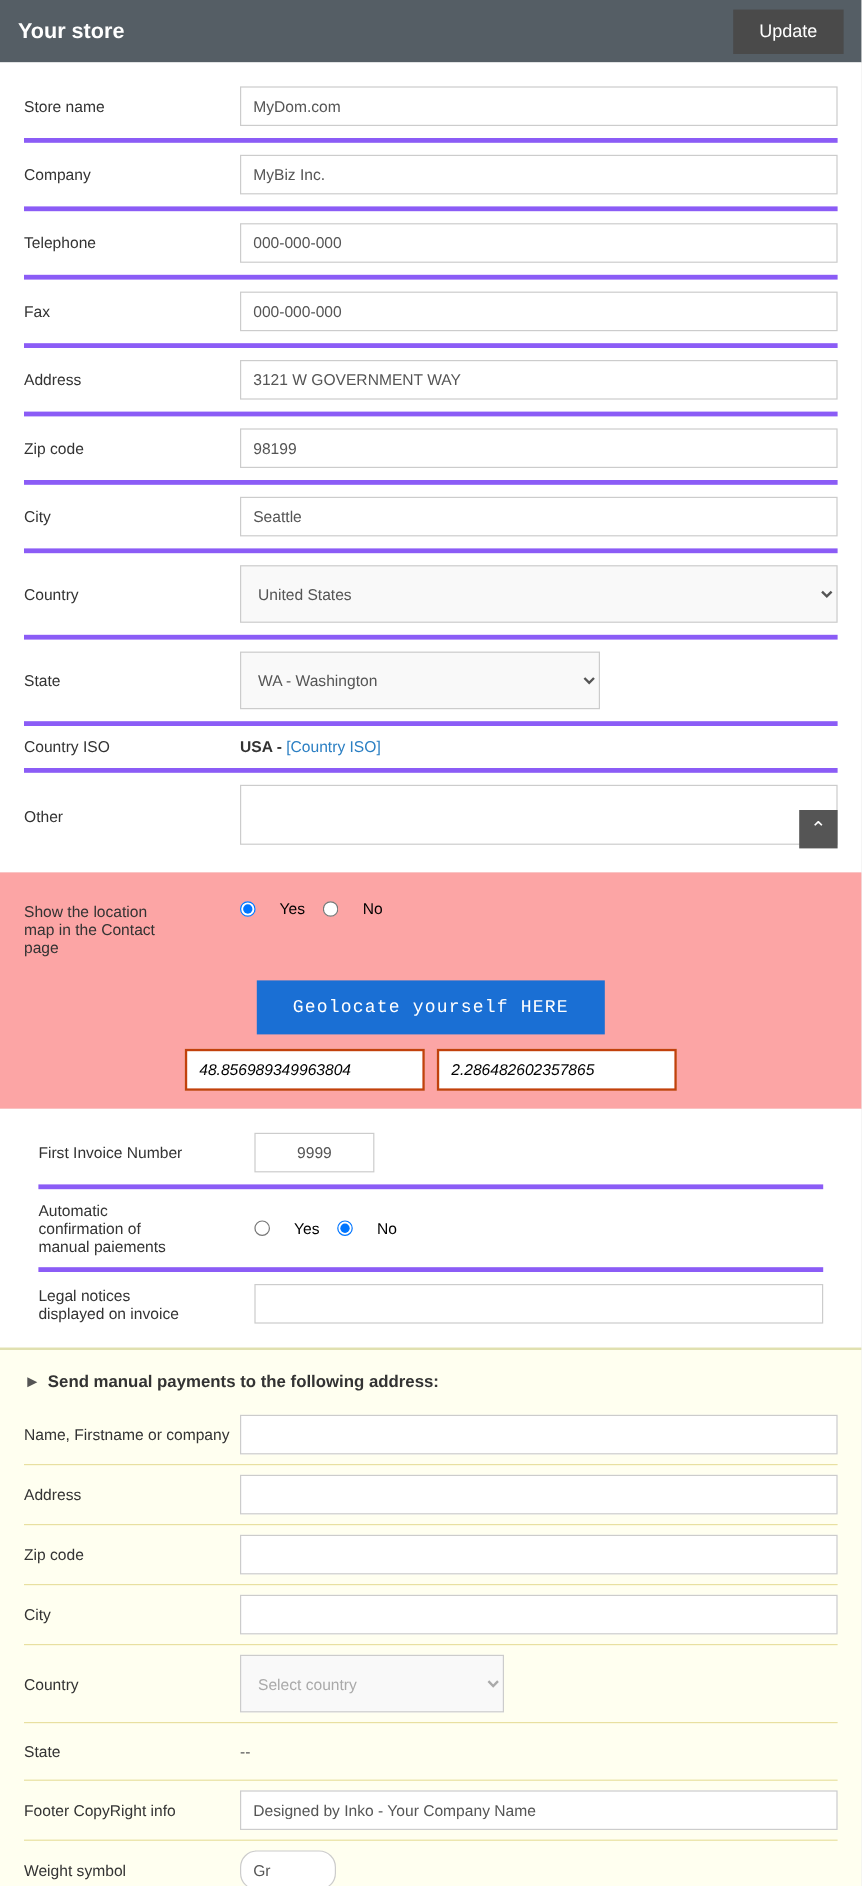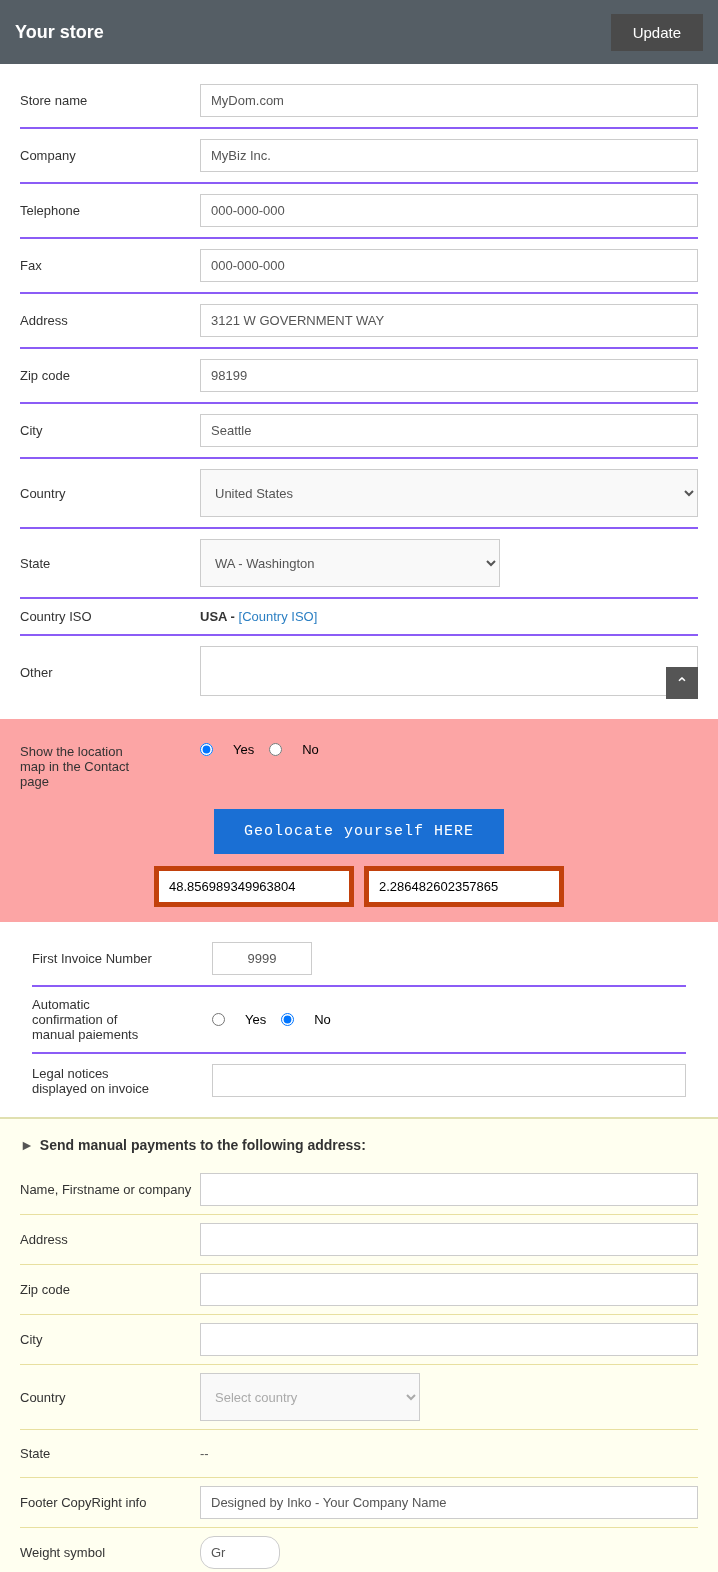--- a/index.html
+++ b/index.html
@@ -13,7 +13,7 @@
       background: #555e65;
       color: #fff;
       padding: 8px 15px;
-      height: 64px;
+      height: 52px;
       display: flex;
       align-items: center;
       justify-content: space-between;

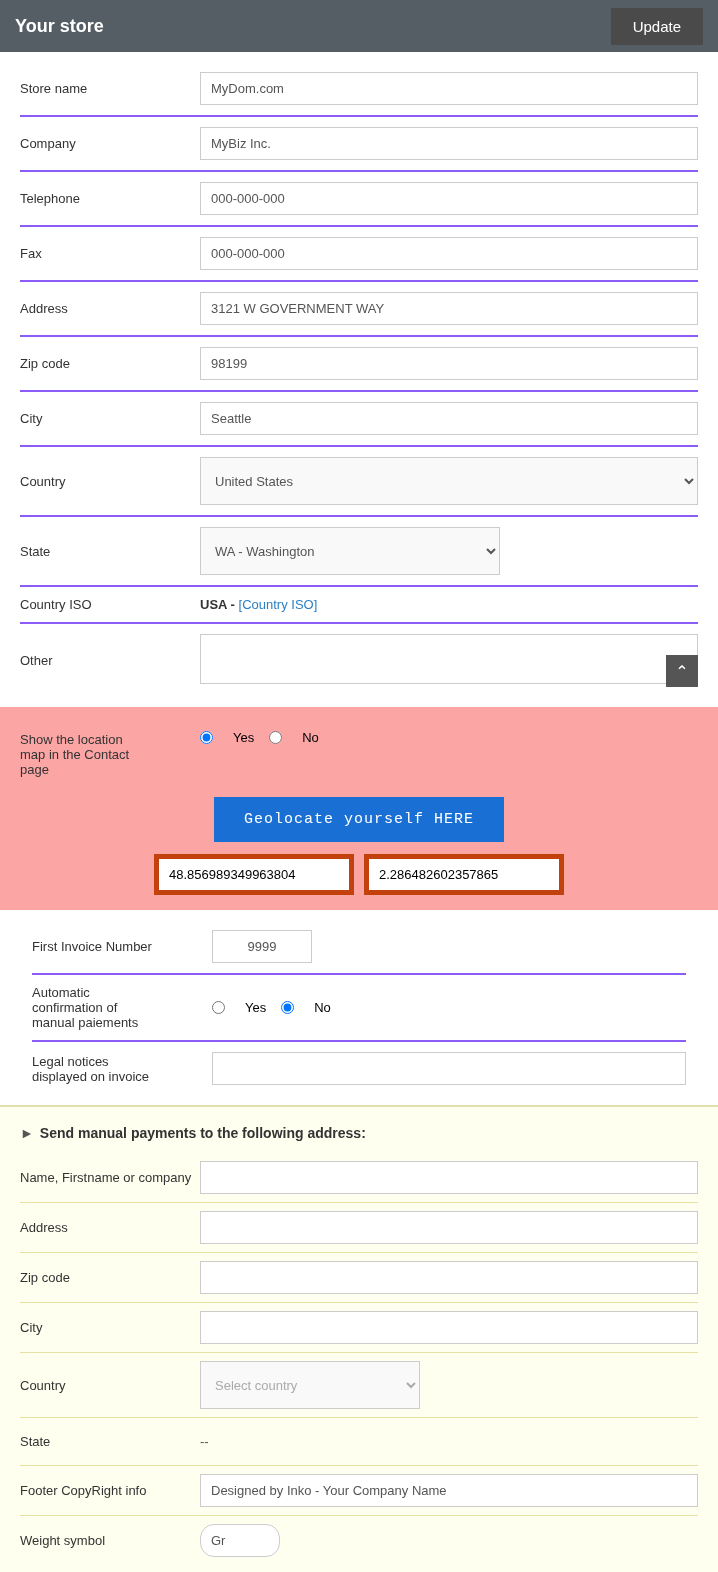--- a/index.html
+++ b/index.html
@@ -38,7 +38,7 @@
       display: flex;
       align-items: center;
       padding: 10px 0;
-      border-bottom: 2px solid #8b5cf6;
+      border-bottom: 4px solid #8b5cf6;
     }
     .form-row:last-child { border-bottom: none; }
     .form-label {

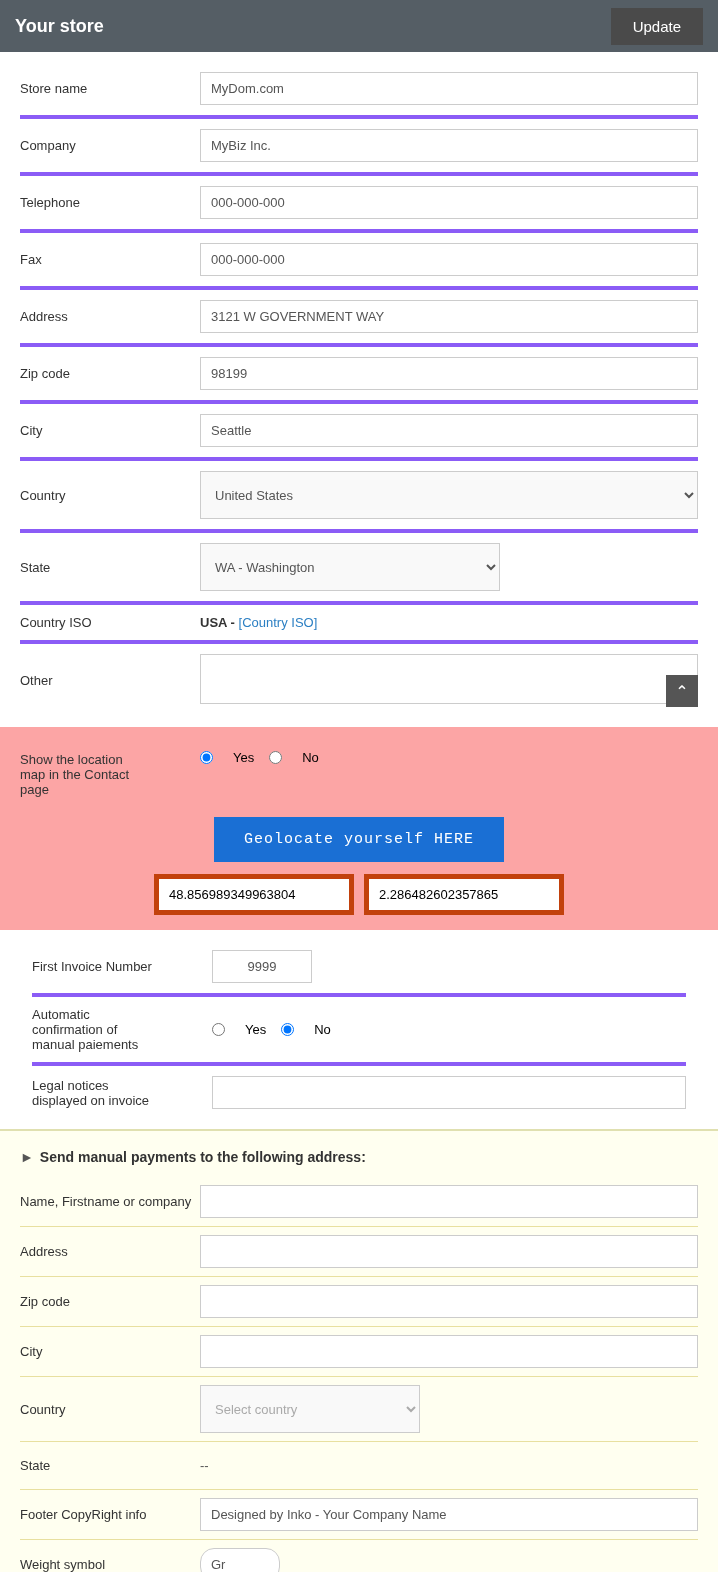--- a/index.html
+++ b/index.html
@@ -117,11 +117,12 @@
       margin-top: 10px;
     }
     .geo-input {
-      border: 5px solid #c2410c;
+      border: 2px solid #c2410c;
       padding: 8px 10px;
       font-size: 13px;
       width: 200px;
       background: #fff;
+      font-style: italic;
     }
     .invoice-section {
       background: #fff;

